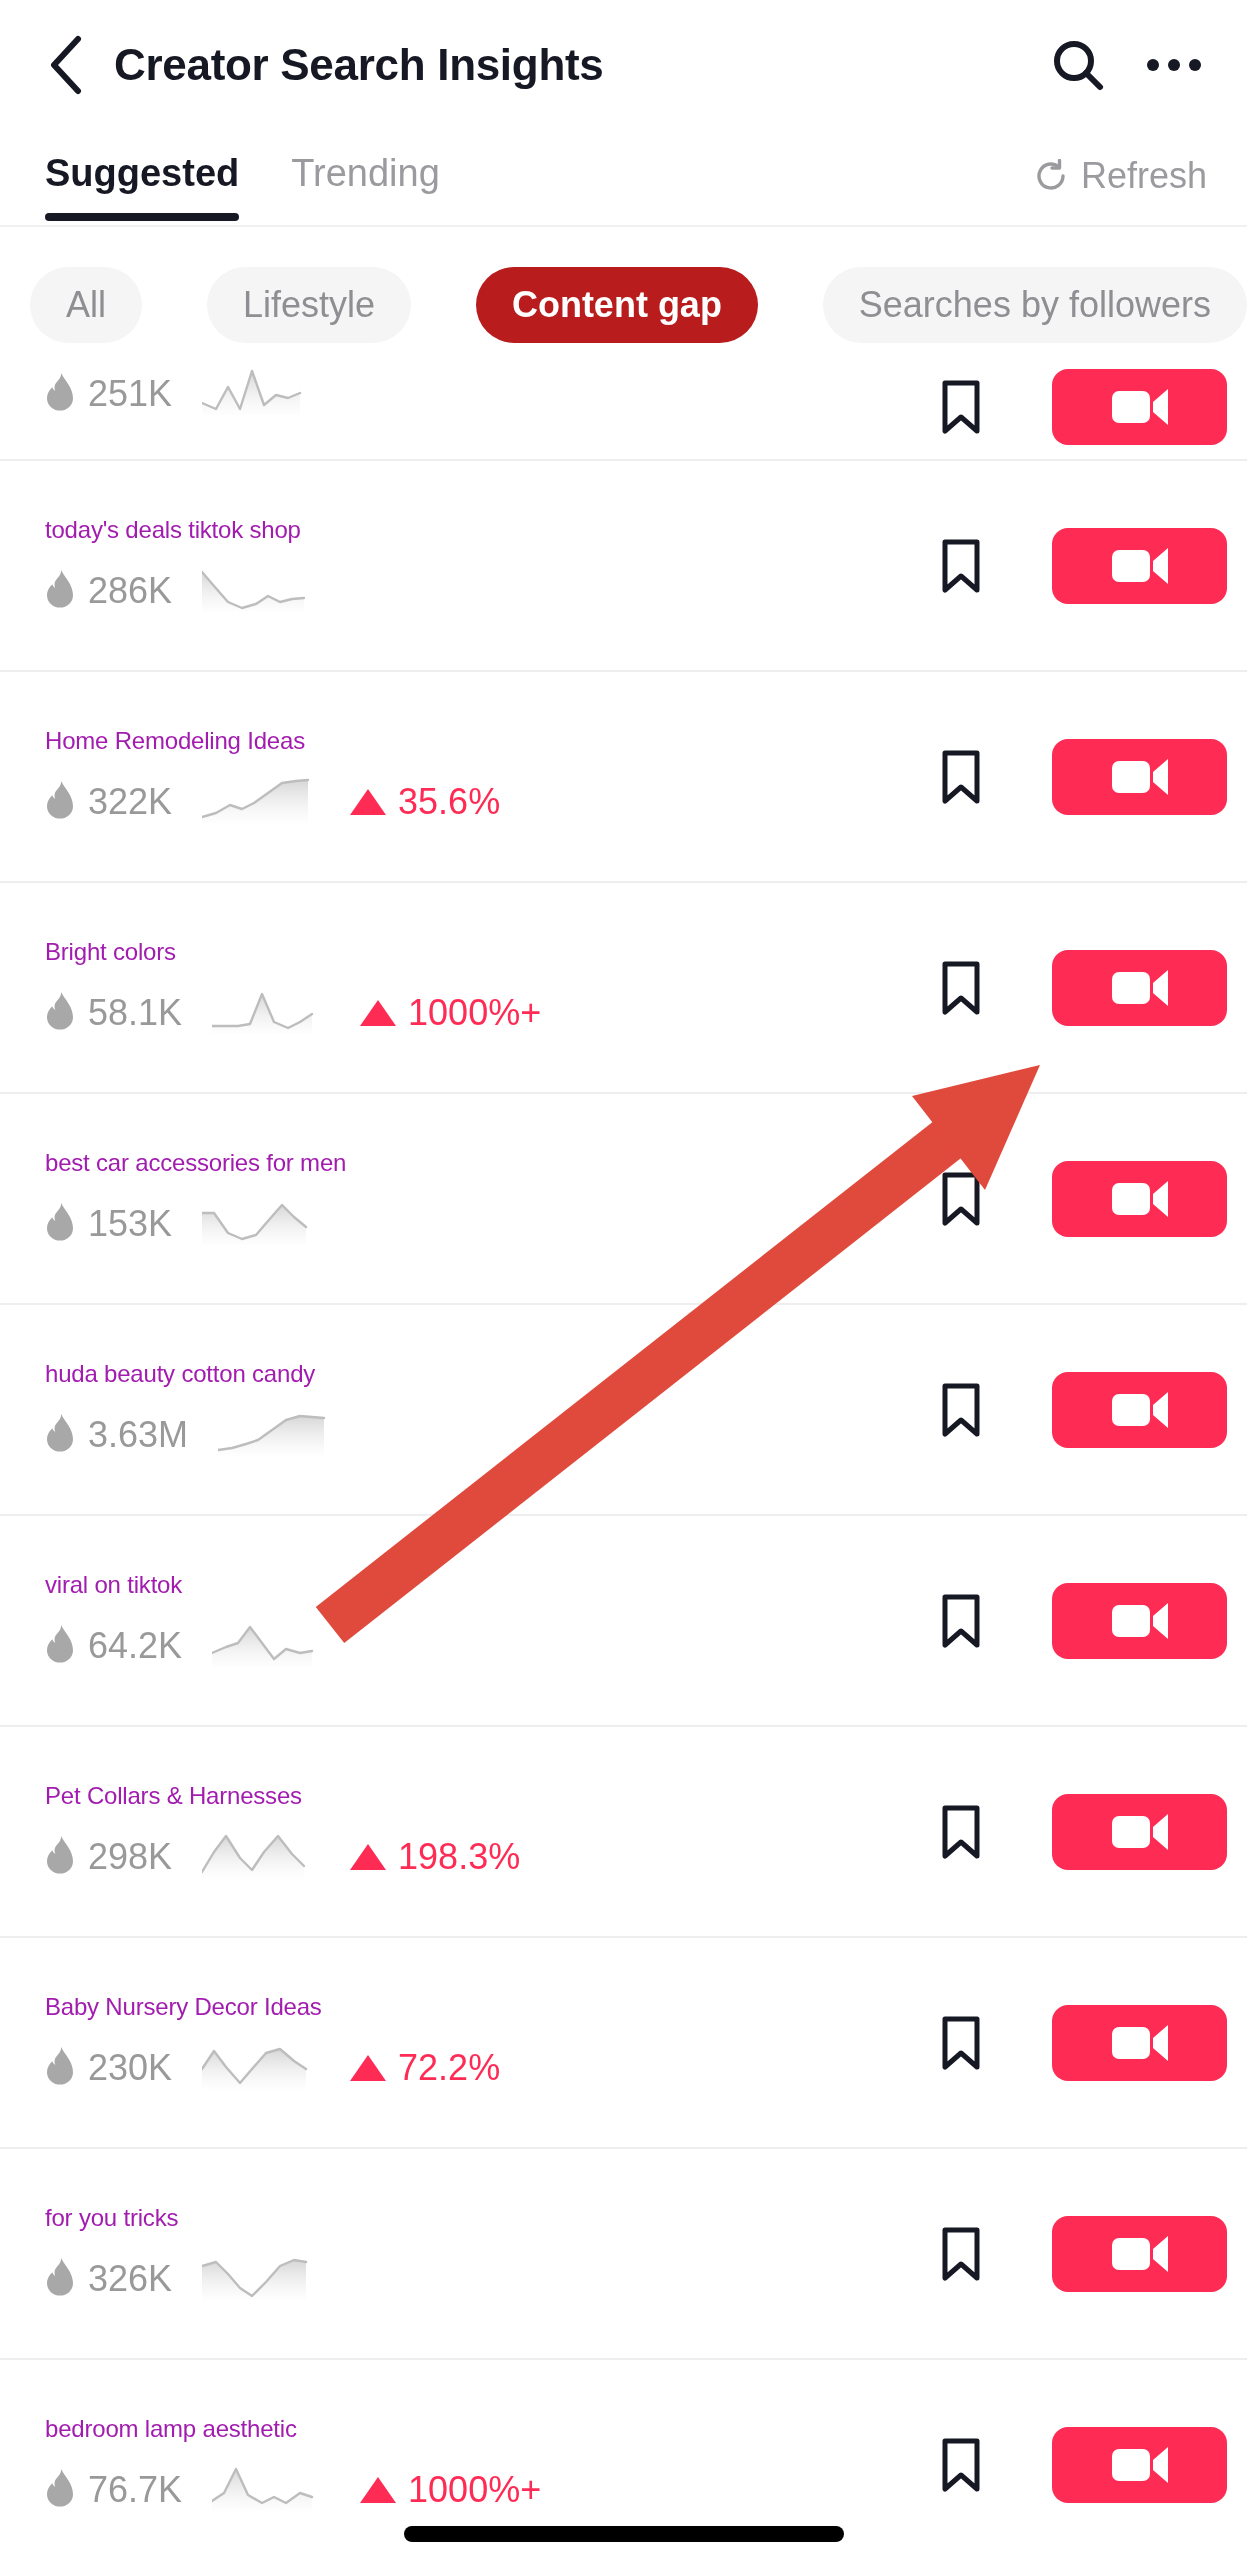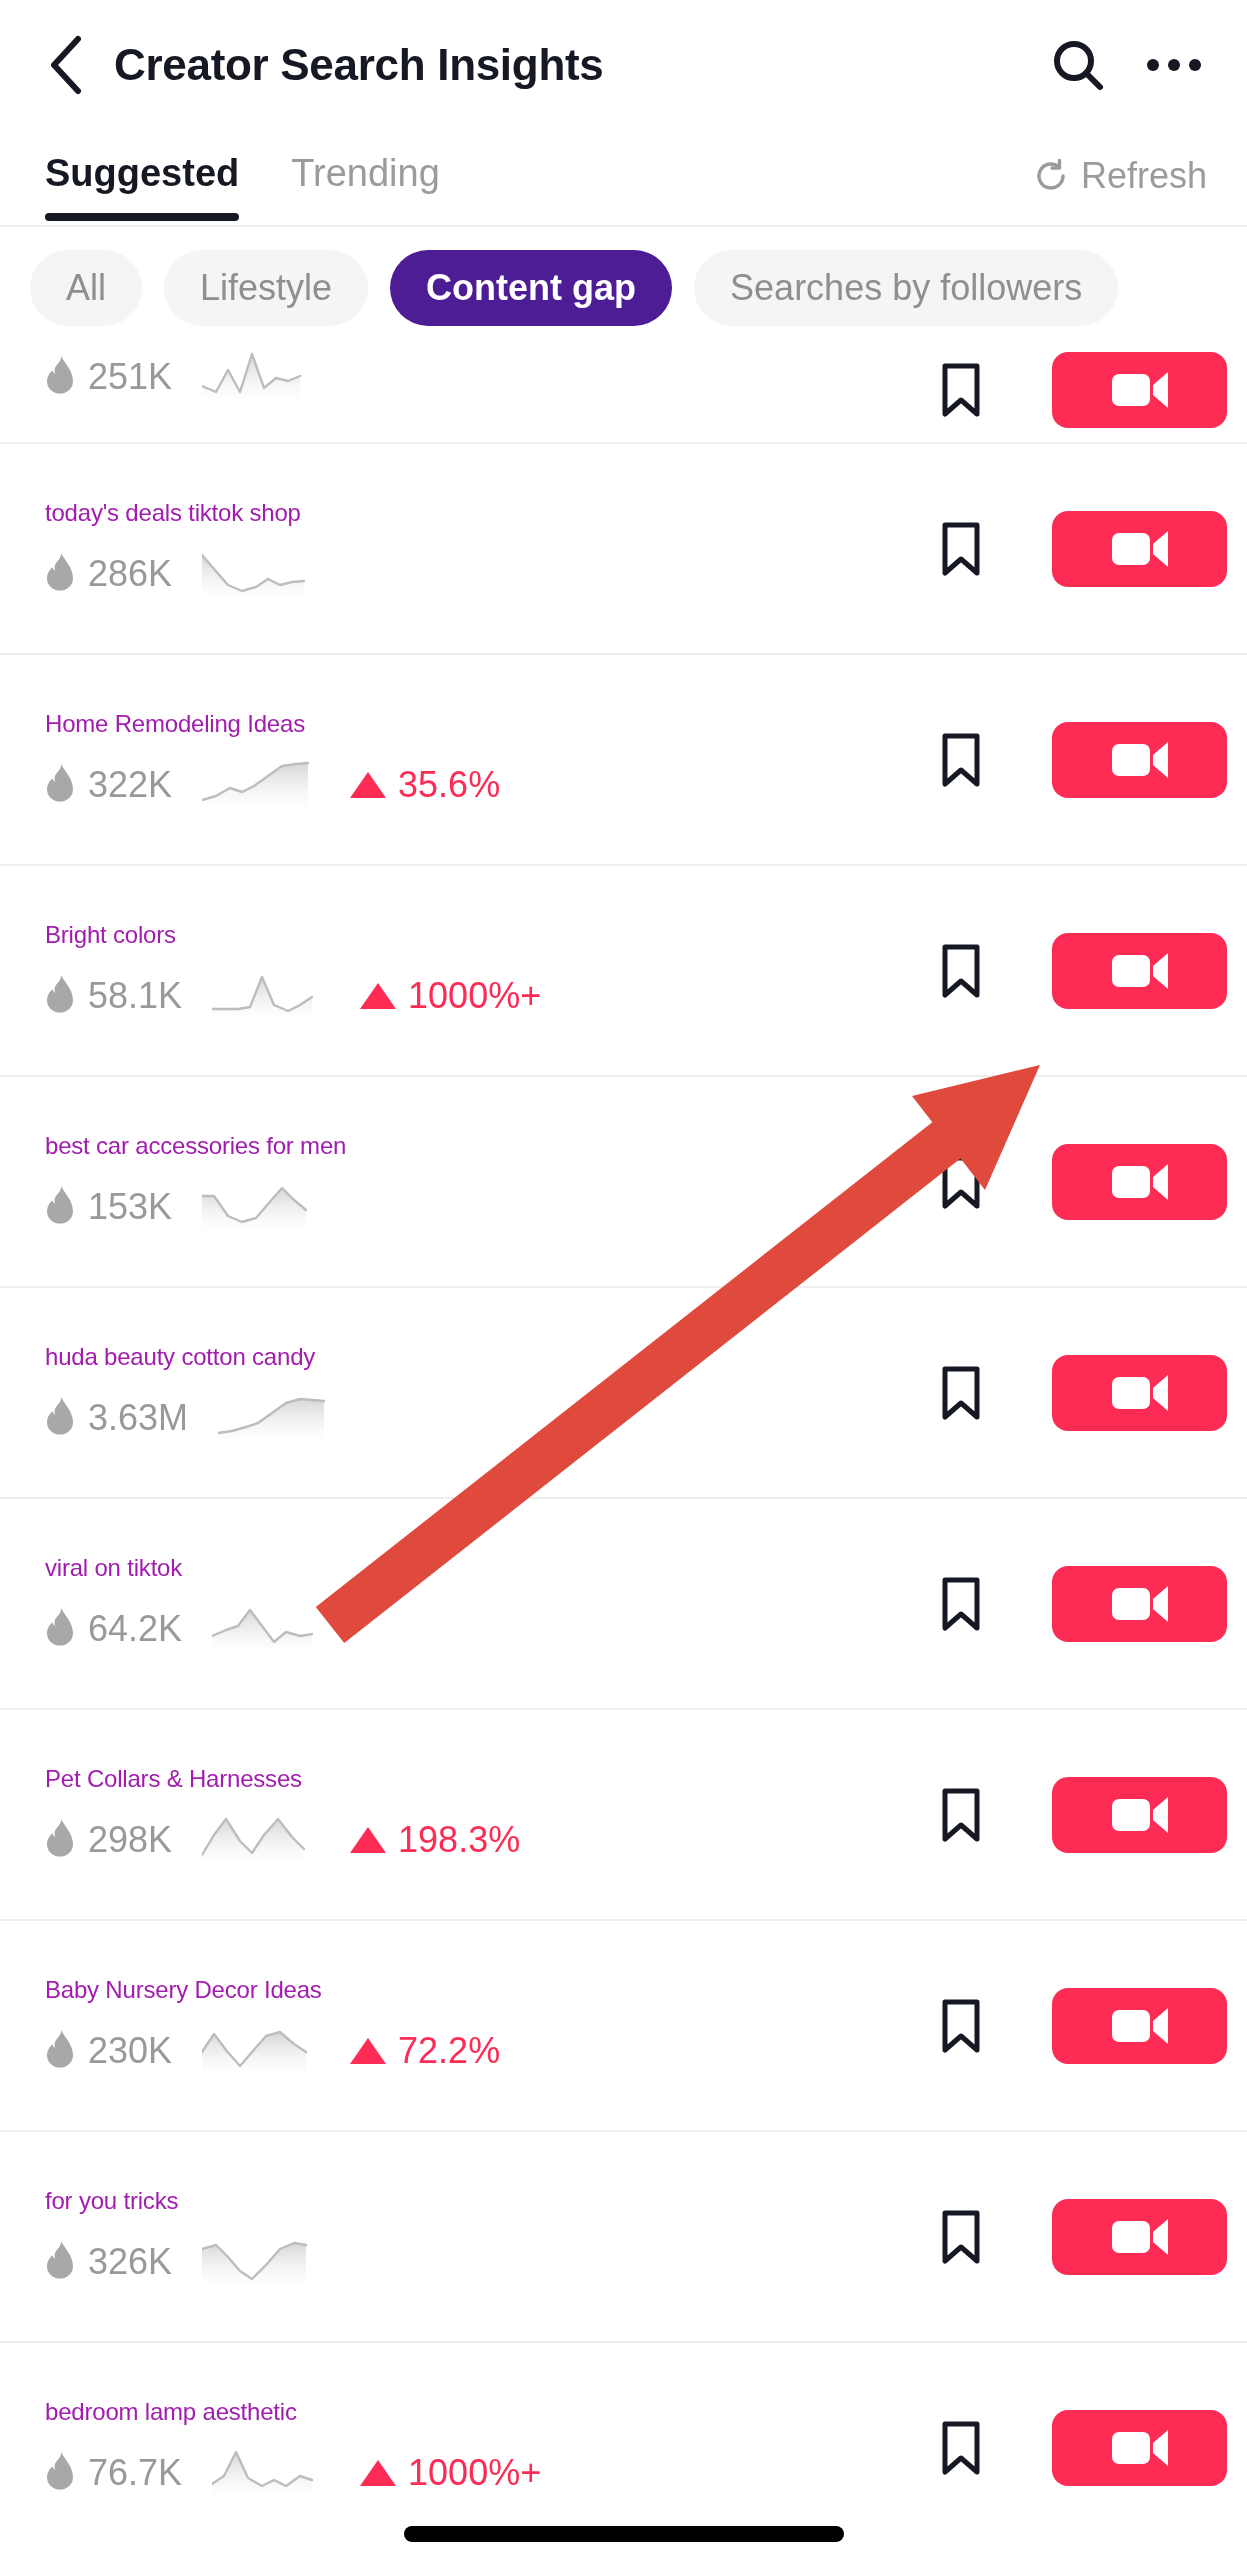--- a/index.html
+++ b/index.html
@@ -66,8 +66,8 @@
   
   .chips-row {
     display:flex; align-items:center; gap:22px;
-    padding:23px 0 26px 30px;
-    overflow:hidden; white-space:nowrap;
+    padding:40px 0 26px 30px;
+    overflow:hidden; white-space:nowrap;justify-content:space-between;
   }
   .chip {
     flex:0 0 auto;

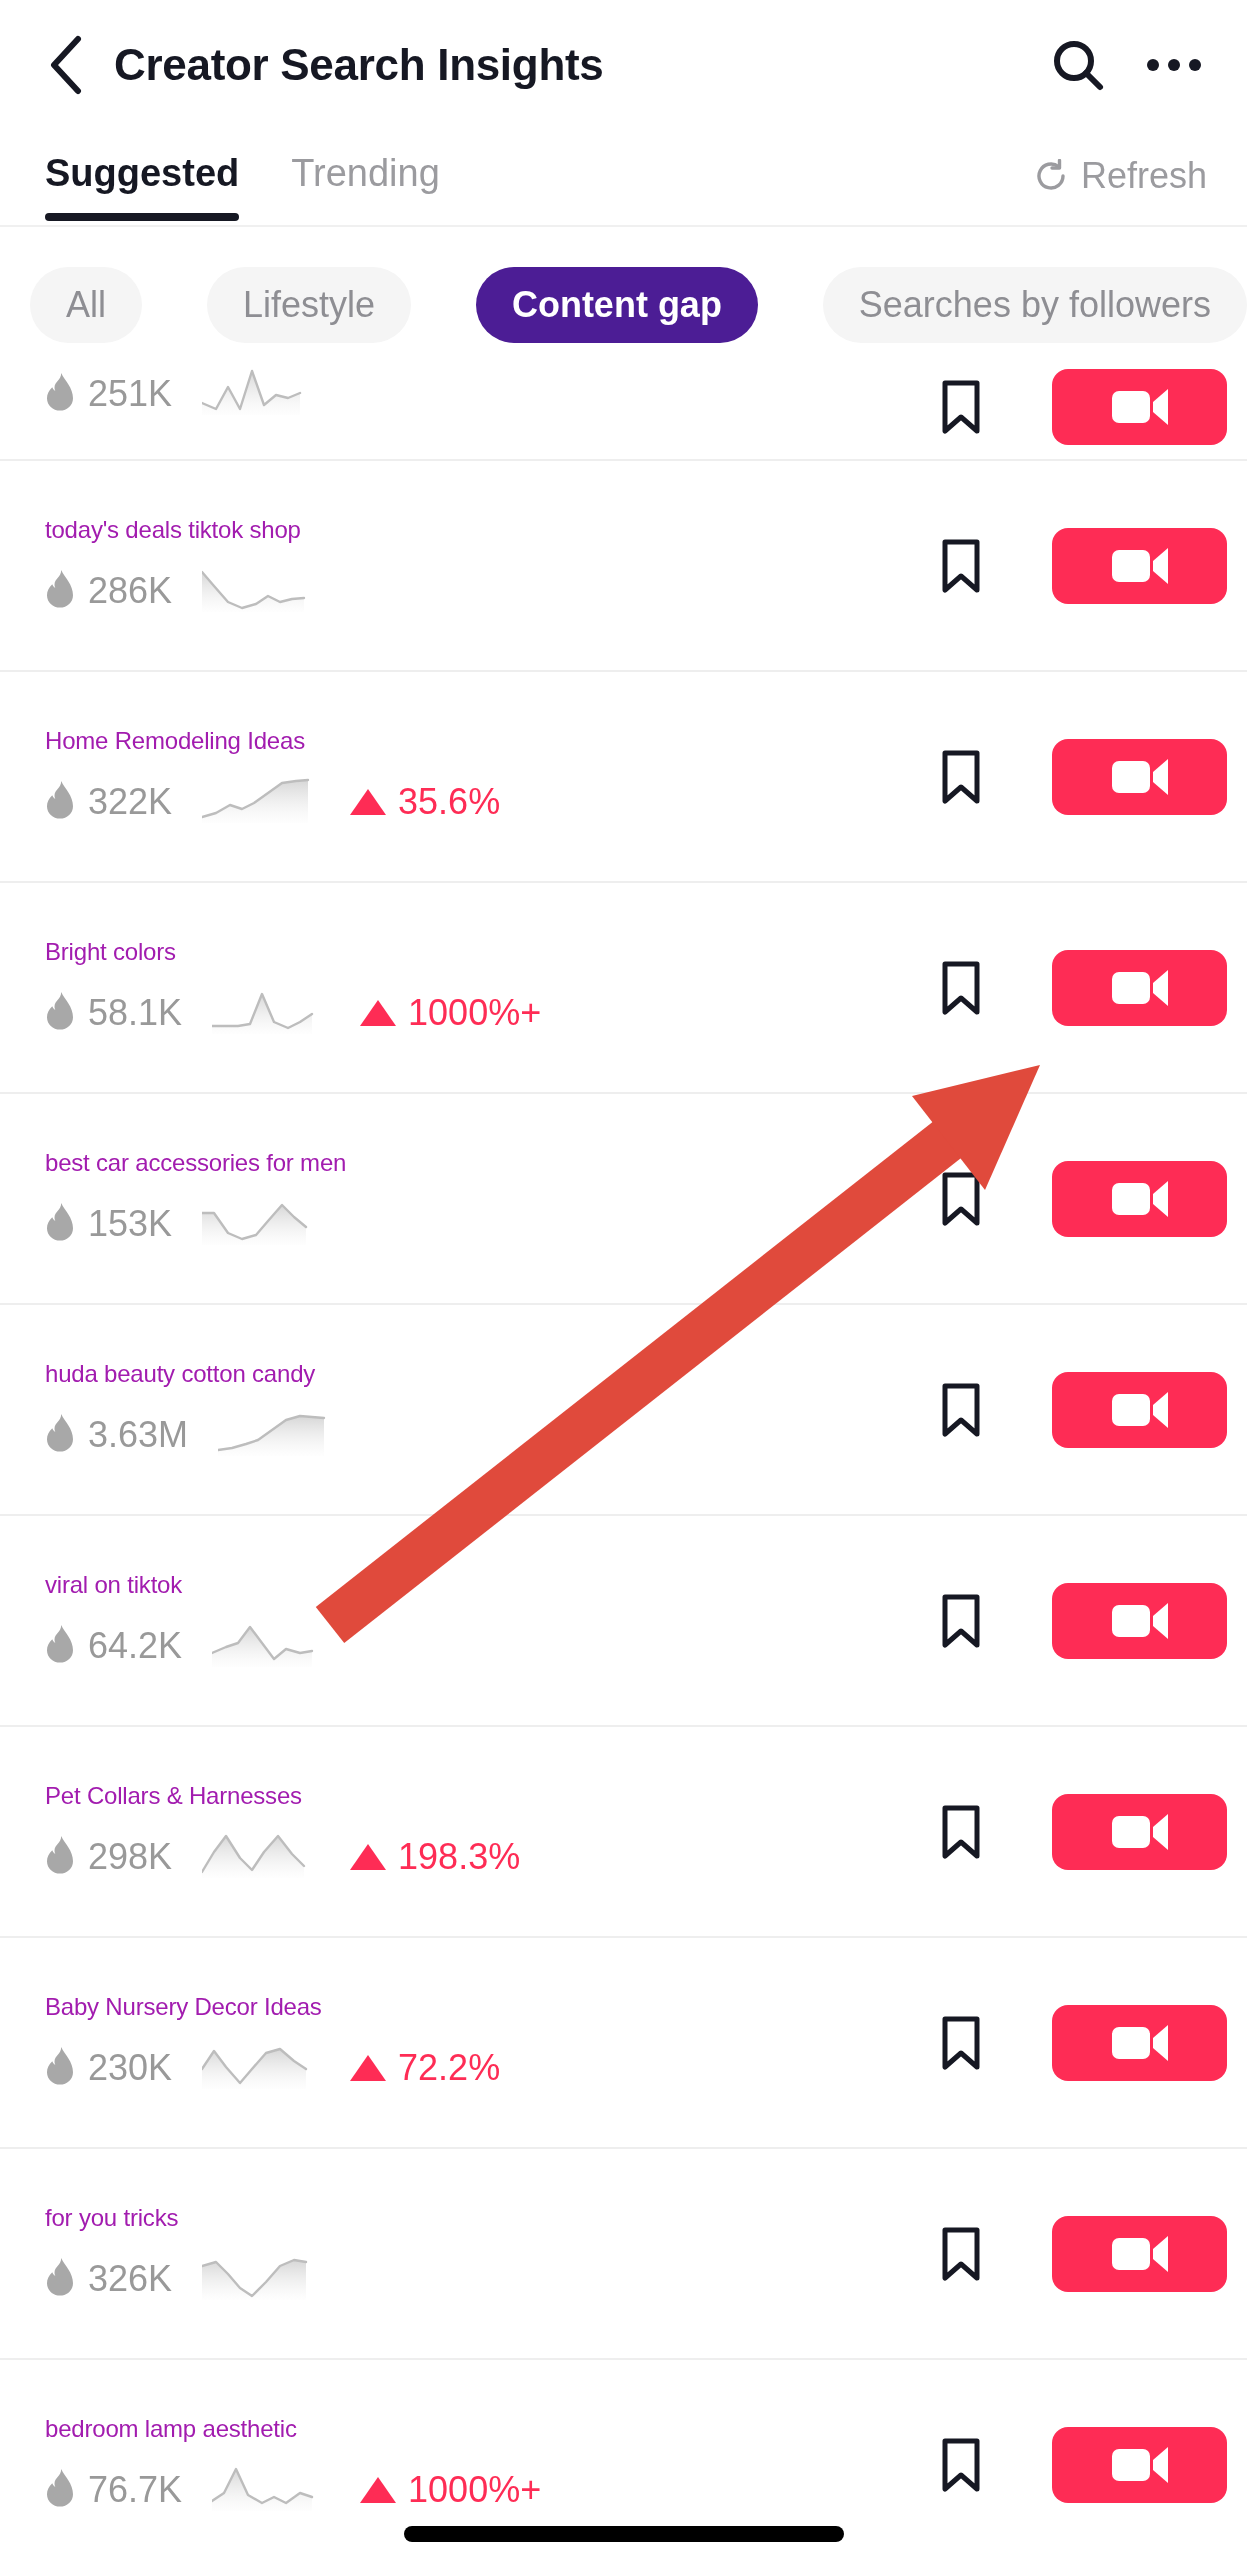--- a/index.html
+++ b/index.html
@@ -77,7 +77,7 @@
     font-size:36px;
     background:#f5f5f5; color:#8e8e93;
   }
-  .chip.selected { background:#4c1d95; color:#ffffff; font-weight:bold; }
+  .chip.selected { background:#b91c1c; color:#ffffff; font-weight:bold; }
 
   
   .list { position:relative; }

